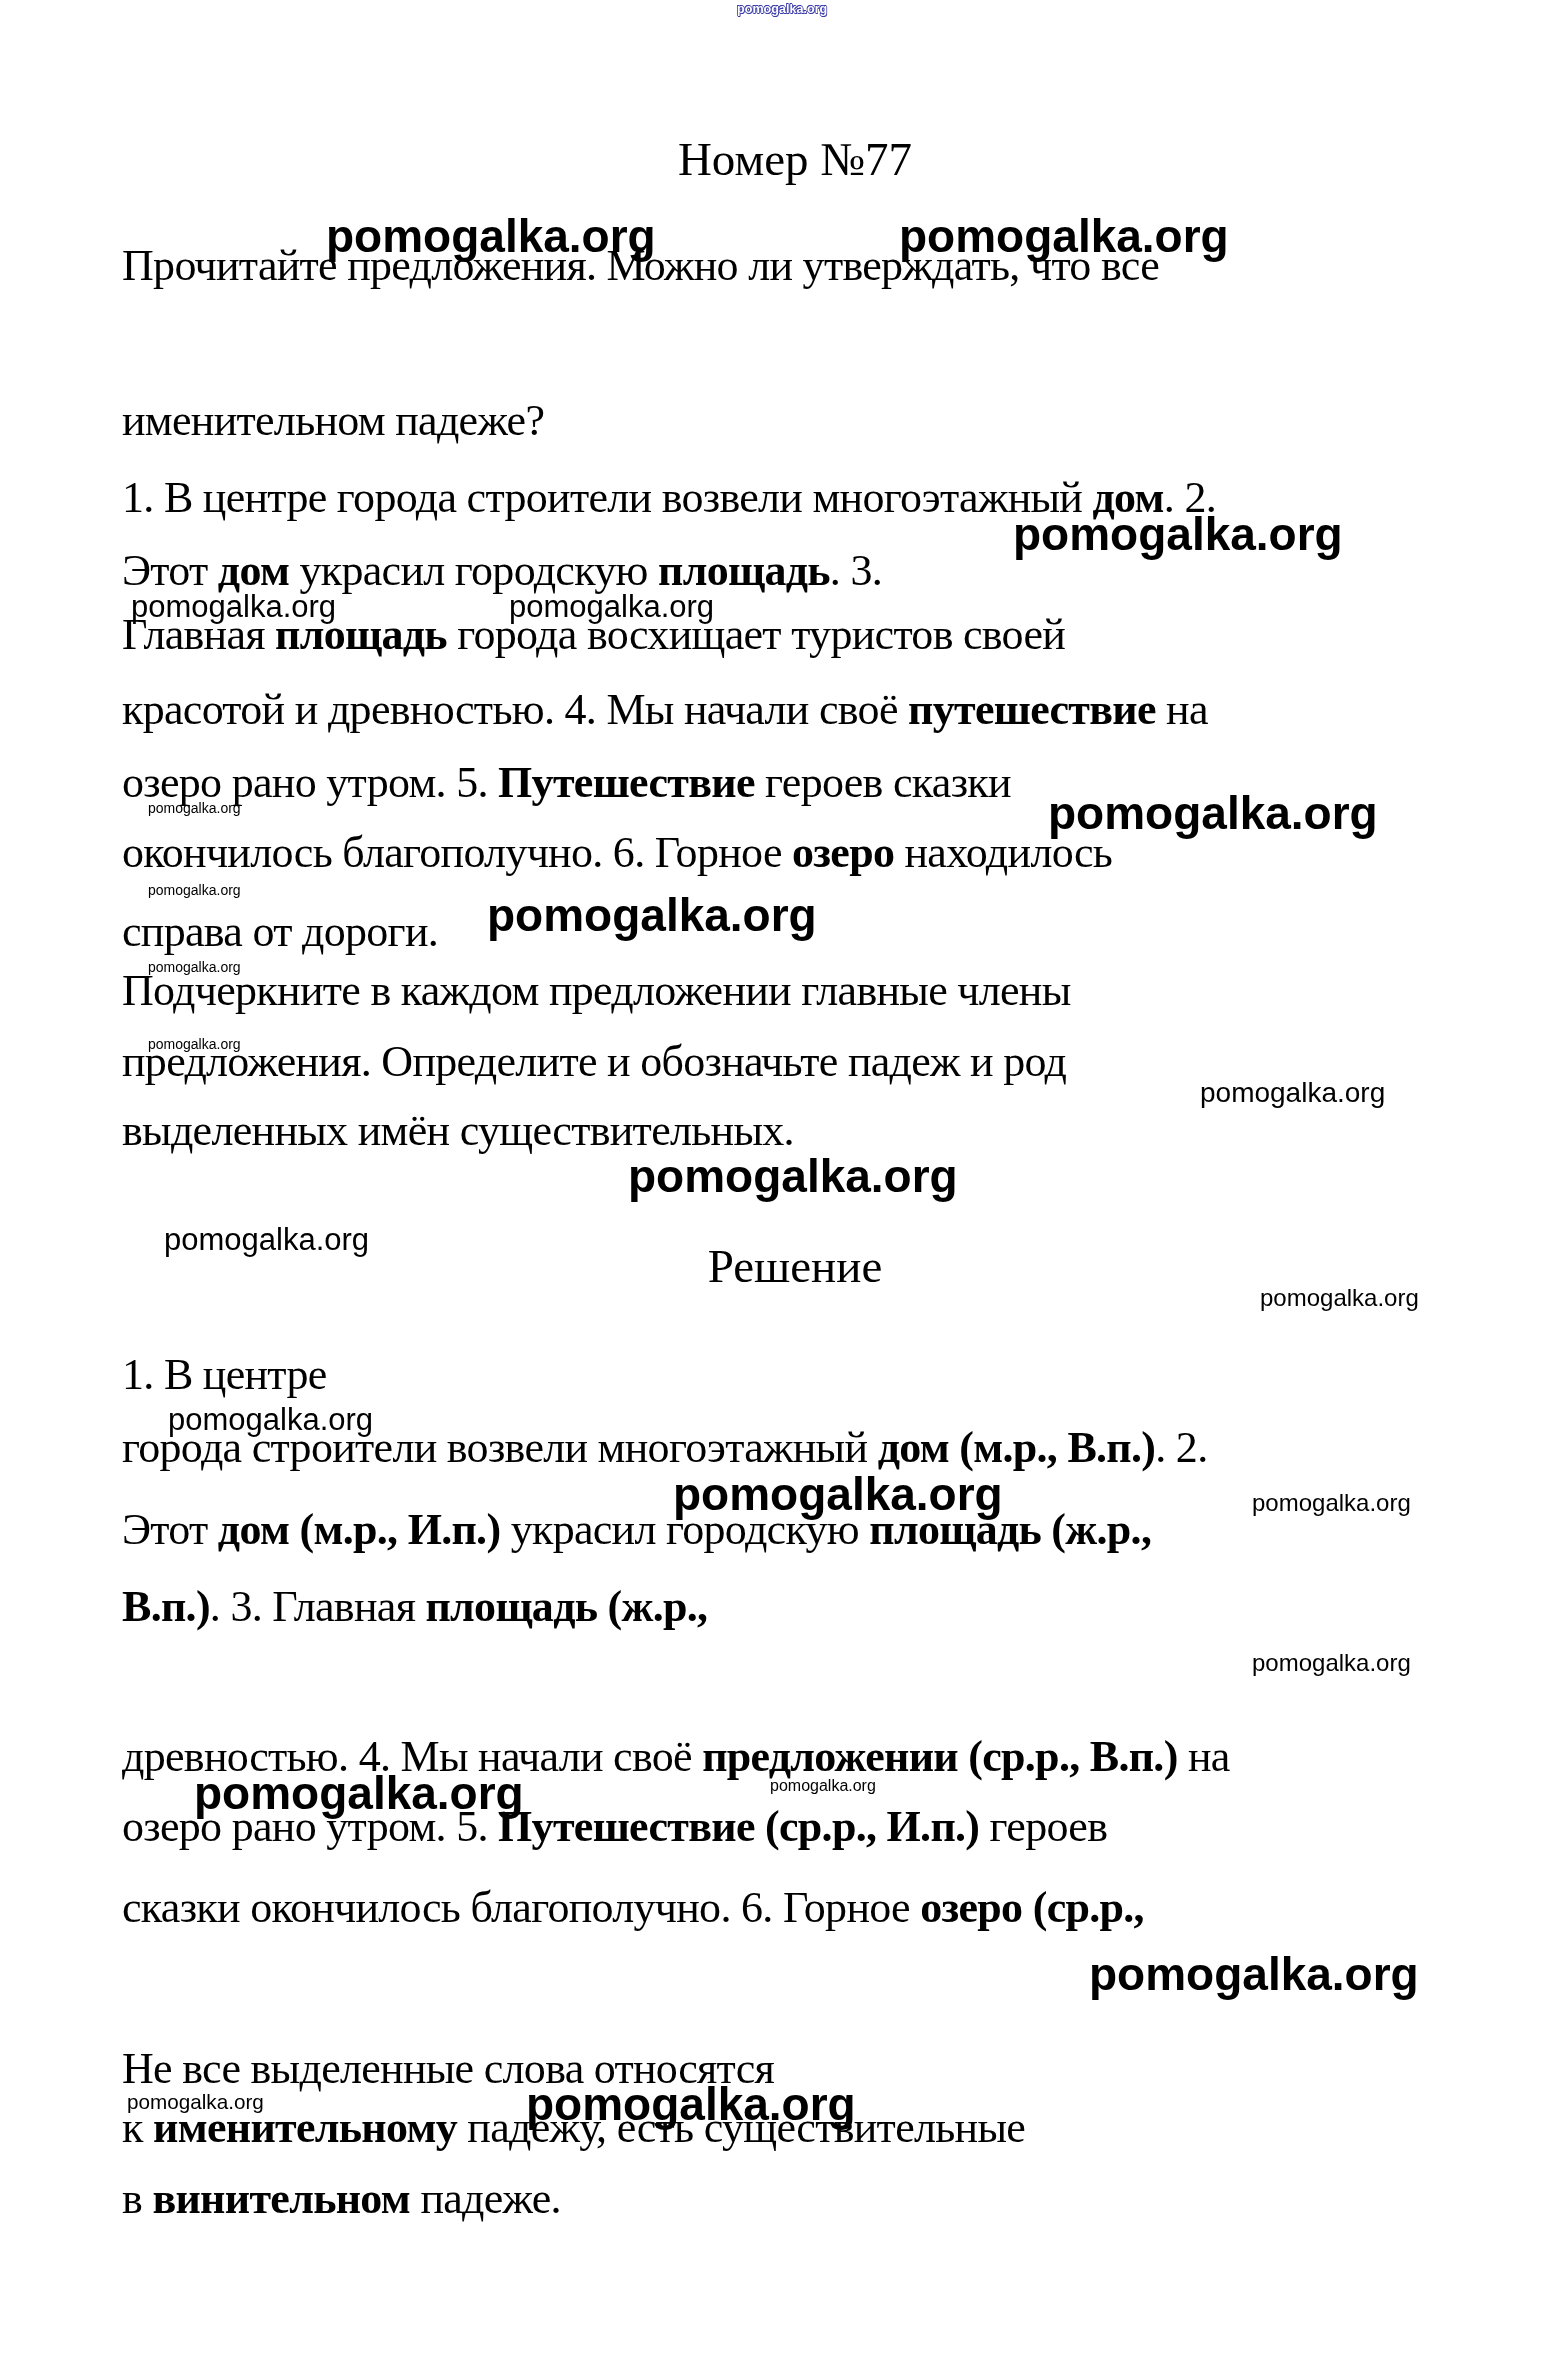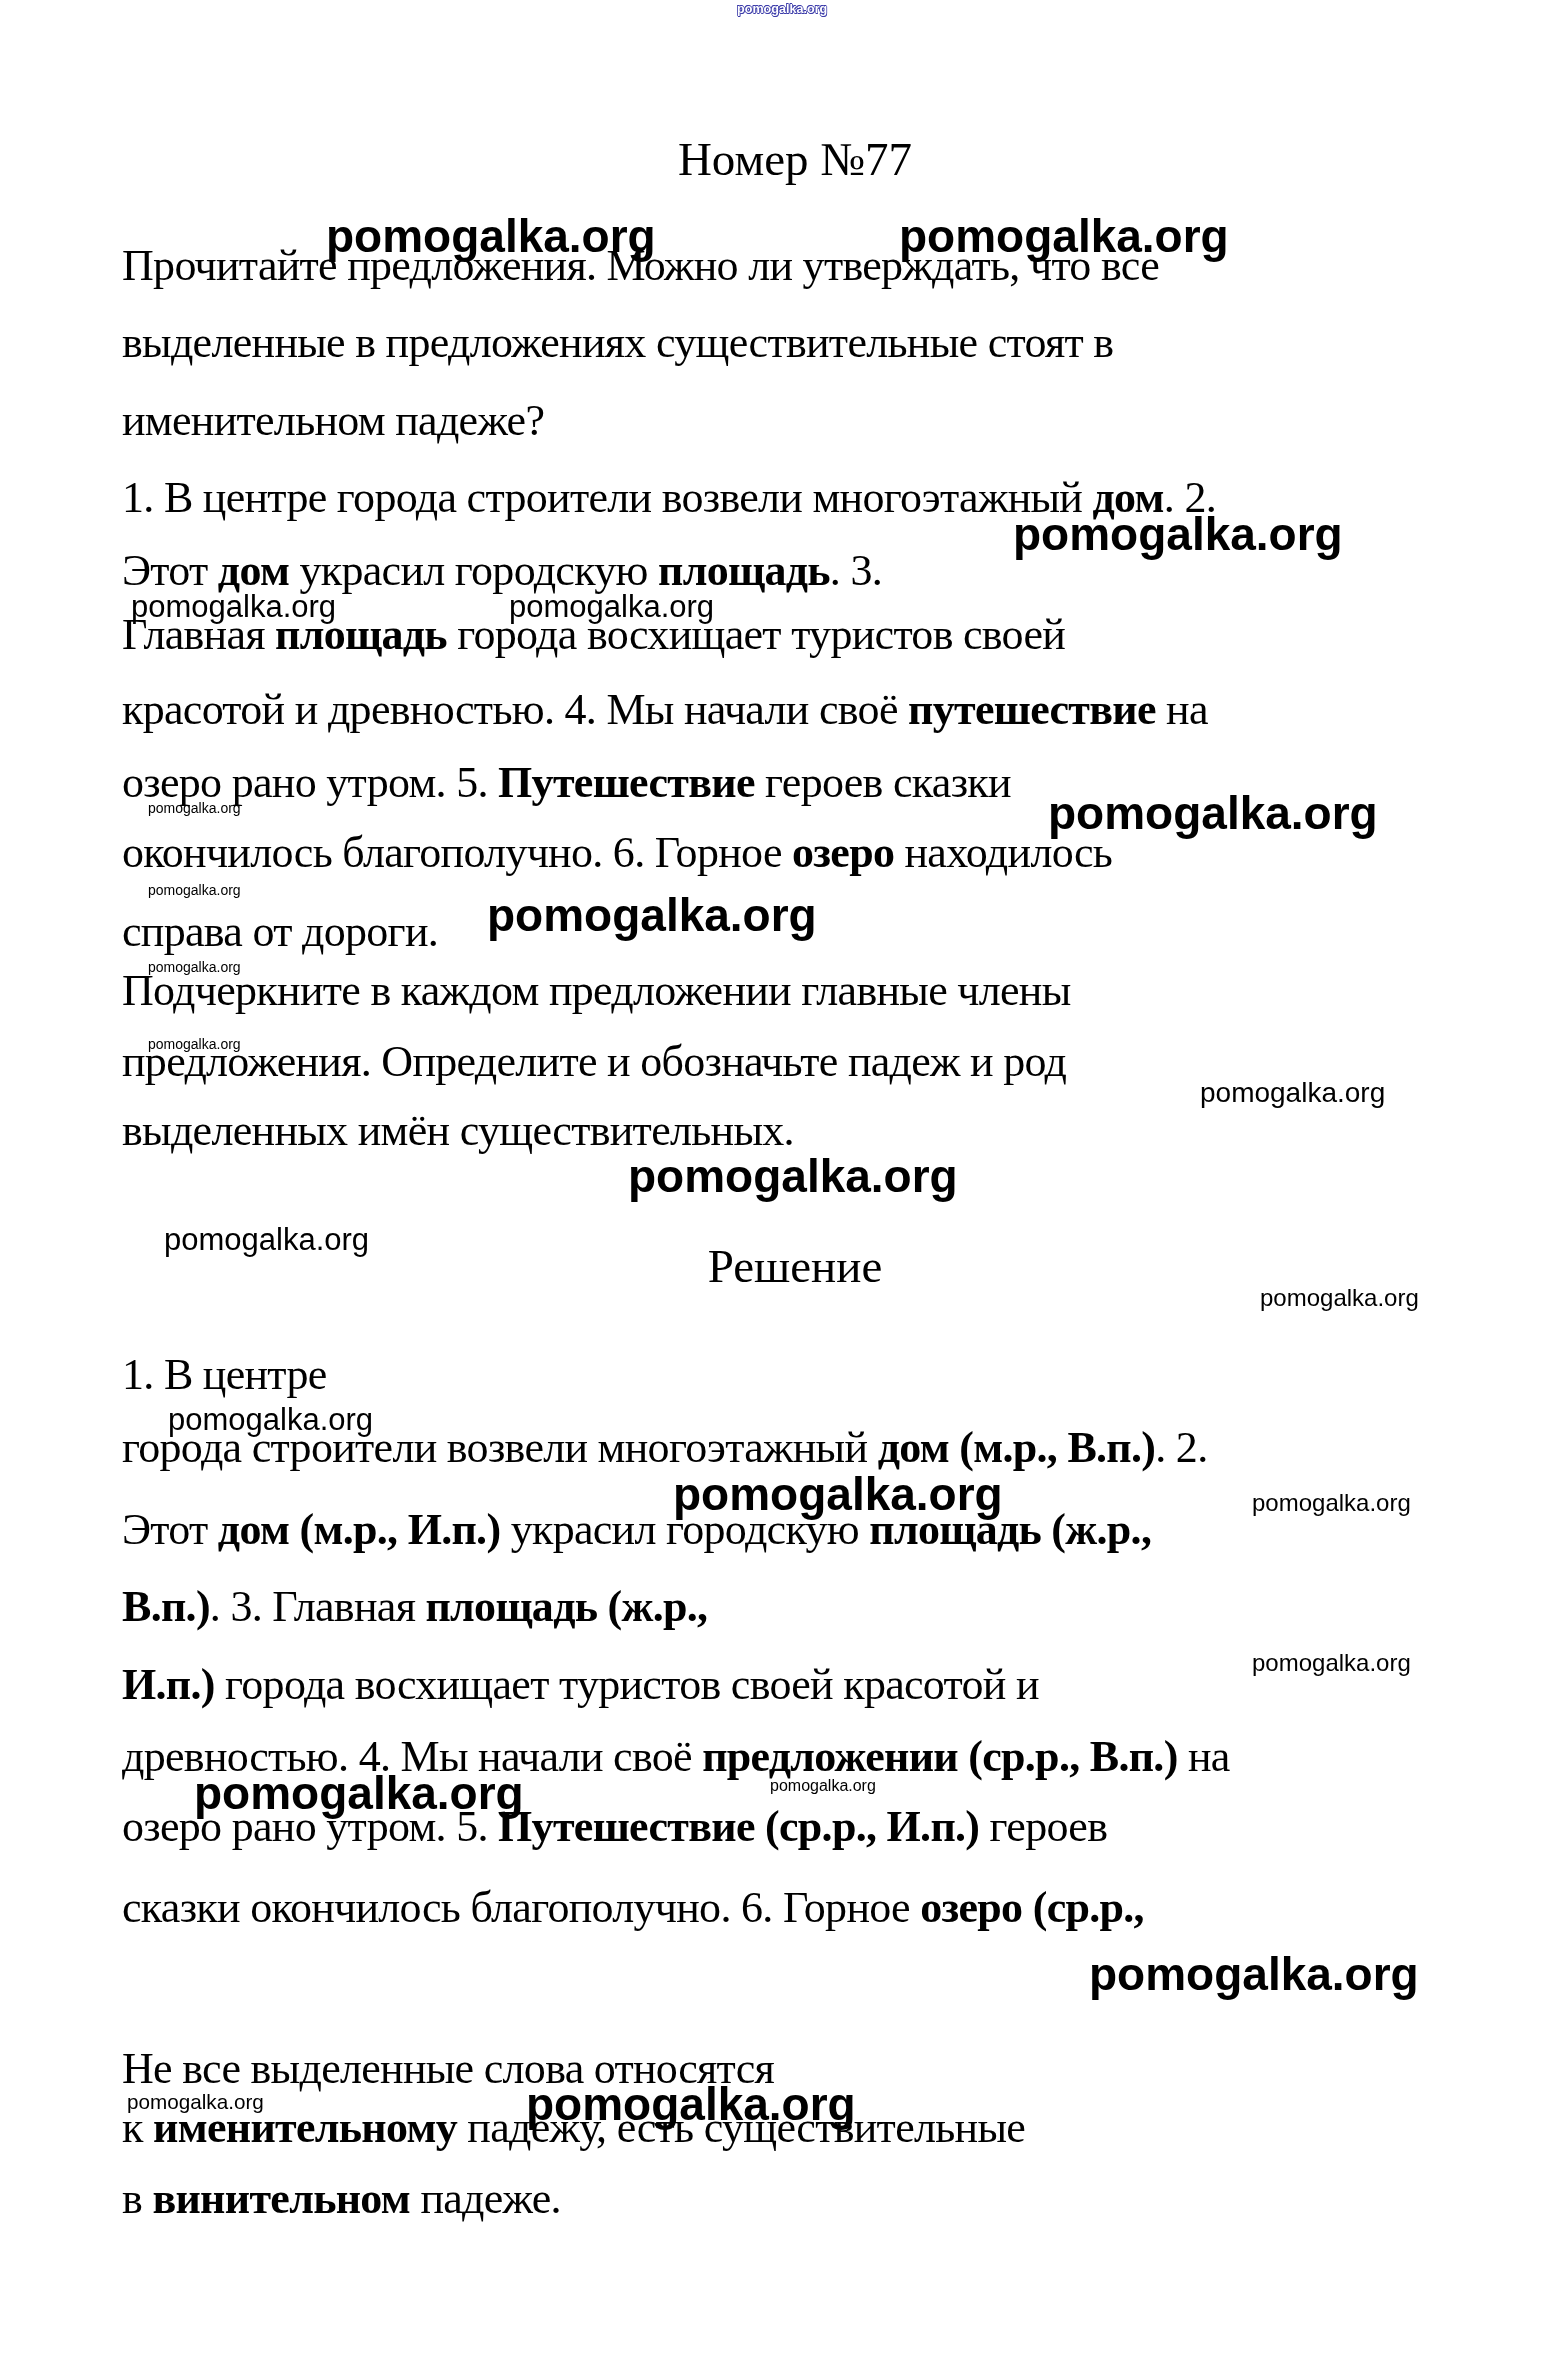--- a/index.html
+++ b/index.html
@@ -65,7 +65,6 @@
   <div class="wm big" style="left:899px; top:213px;">pomogalka.org</div>
 
   <div class="line" style="top:244px;"><span>Прочитайте предложения. Можно ли утверждать, что все</span></div>
-  <div class="line" style="top:321px;"><span>выделенные в предложениях существительные стоят в</span></div>
   <div class="line" style="top:399px;"><span>именительном падеже?</span></div>
   <div class="line" style="top:476px;"><span>1. В центре города строители возвели многоэтажный </span><span class="bd">дом</span><span>. 2.</span></div>
   <div class="line" style="top:549px;"><span>Этот </span><span class="bd">дом</span><span> украсил городскую </span><span class="bd">площадь</span><span>. 3.</span></div>

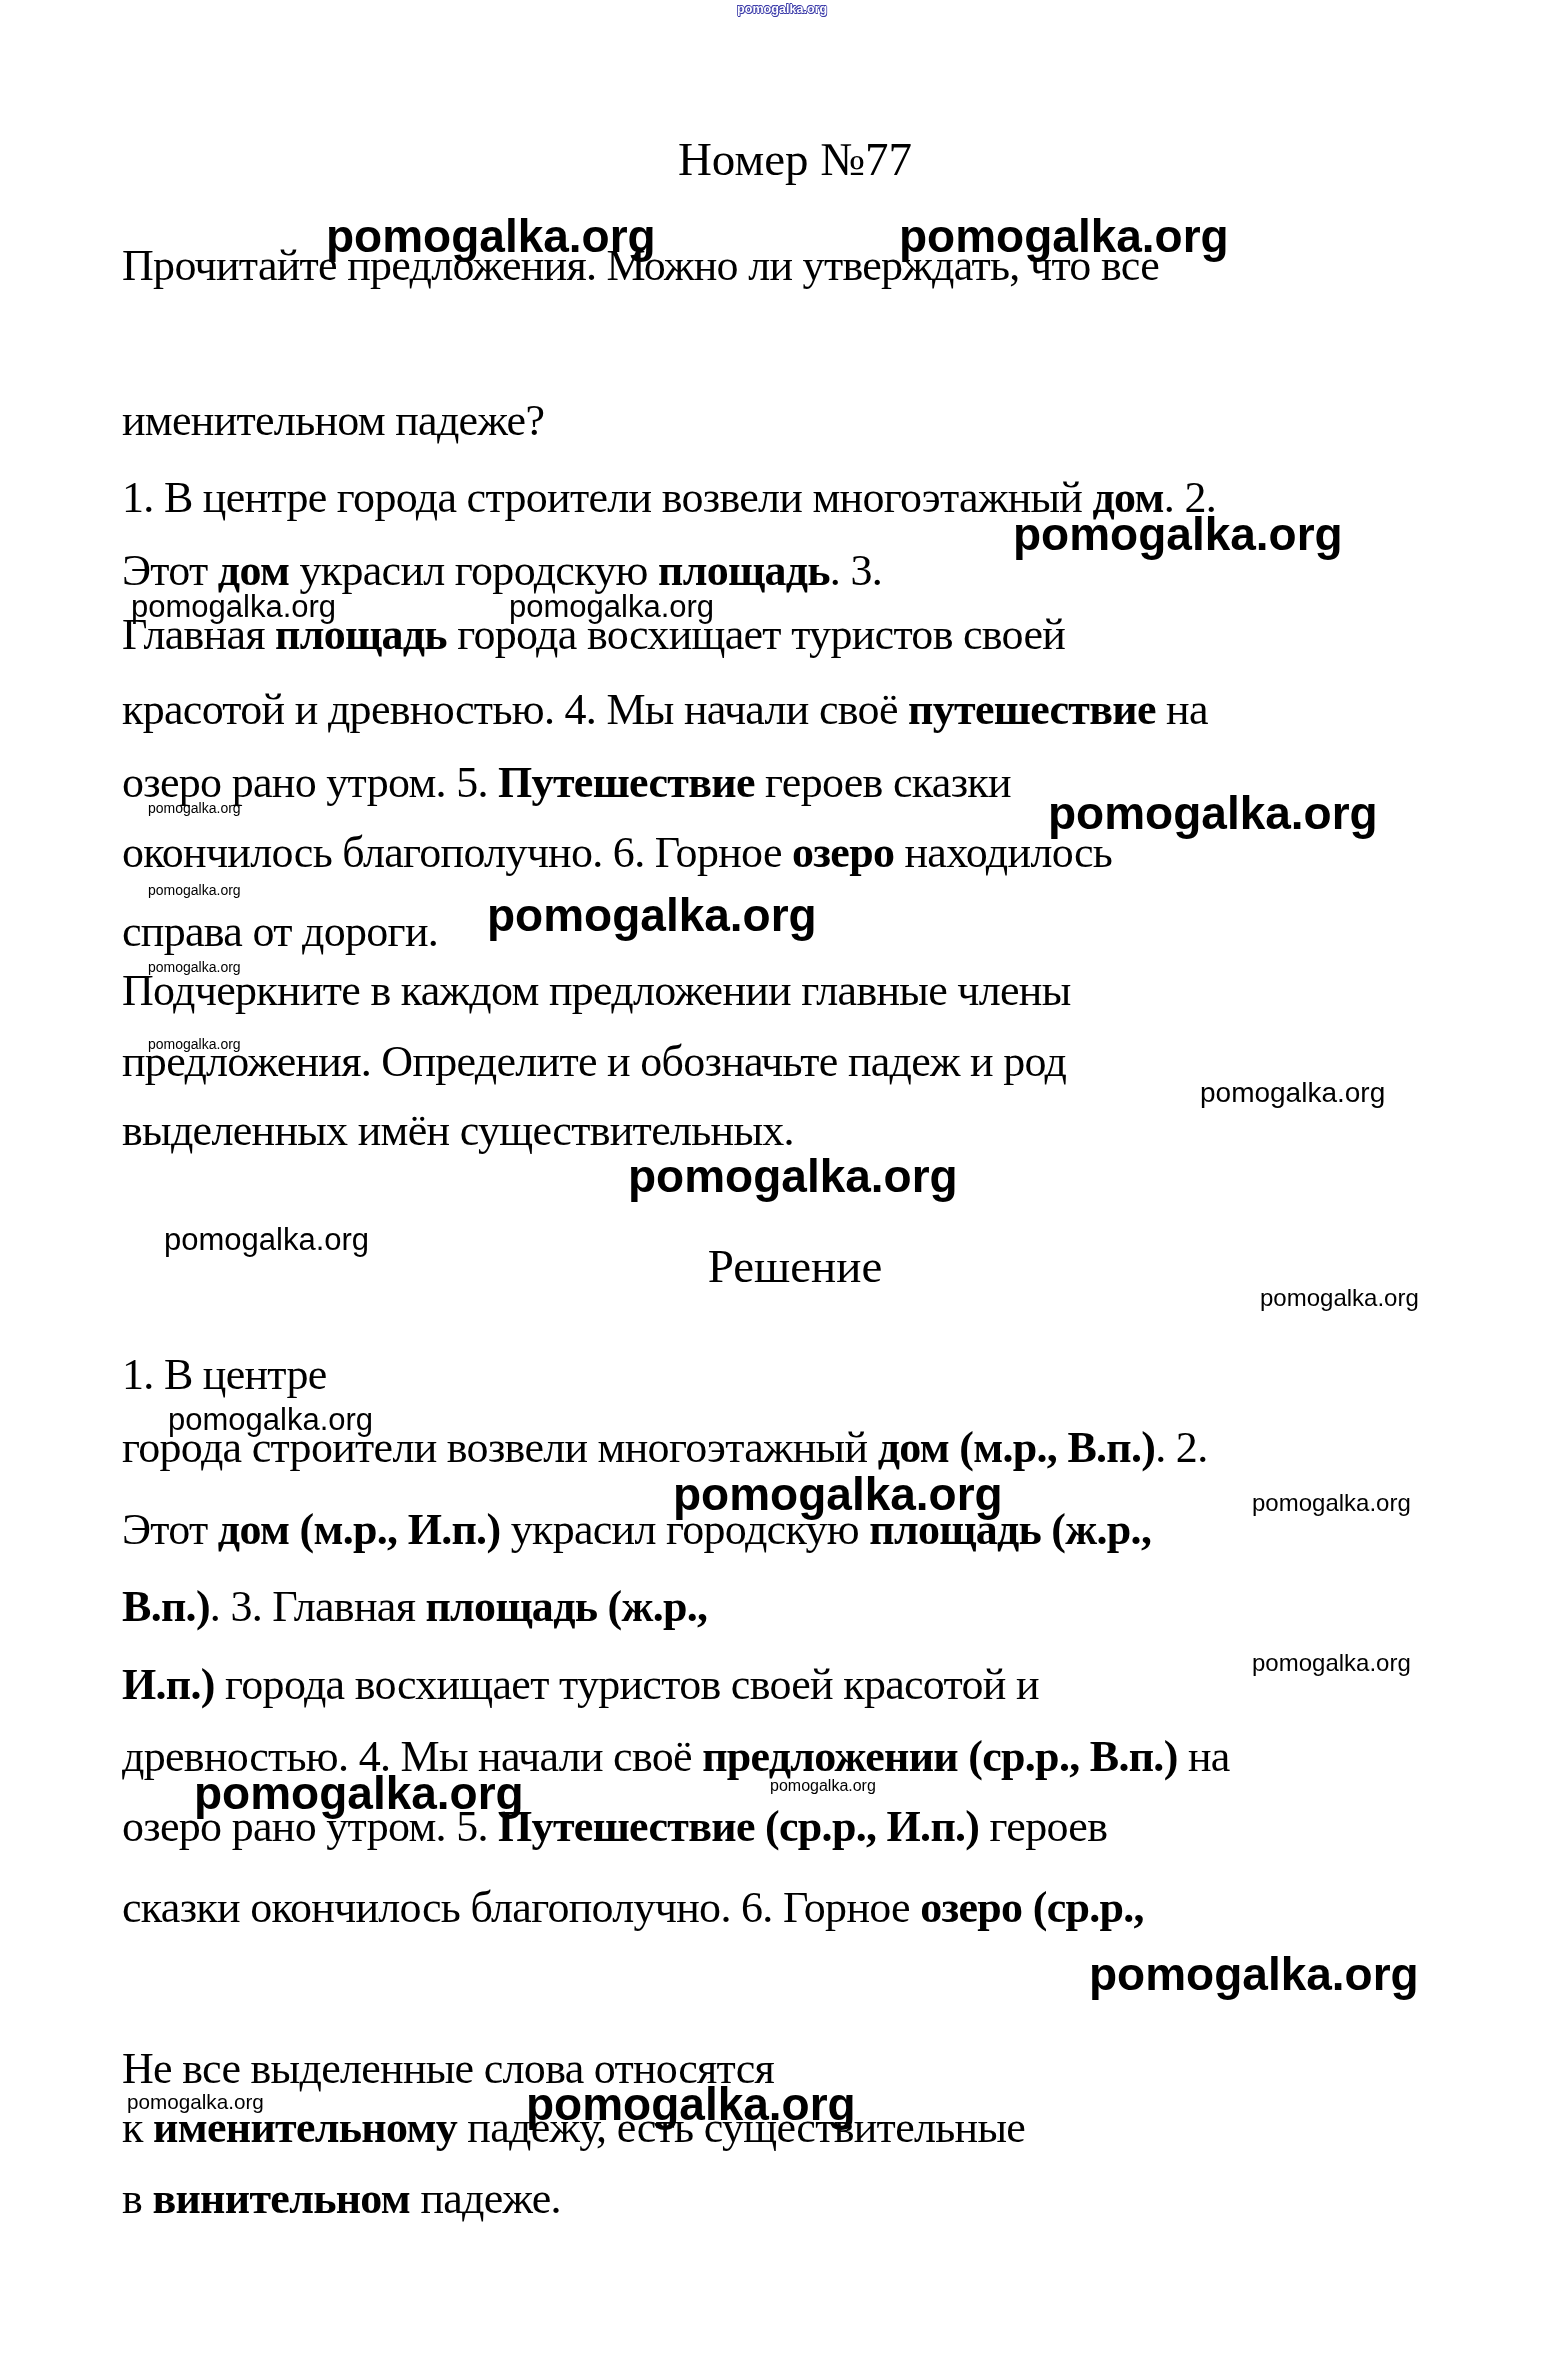--- a/index.html
+++ b/index.html
@@ -120,7 +120,6 @@
 
   <div class="wm sm" style="left:1252px; top:1651px;">pomogalka.org</div>
 
-  <div class="line" style="top:1663px;"><span class="bd">И.п.)</span><span> города восхищает туристов своей красотой и</span></div>
   <div class="line" style="top:1735px;"><span>древностью. 4. Мы начали своё </span><span class="bd">предложении (ср.р., В.п.)</span><span> на</span></div>
 
   <div class="wm big" style="left:194px; top:1770px;">pomogalka.org</div>

